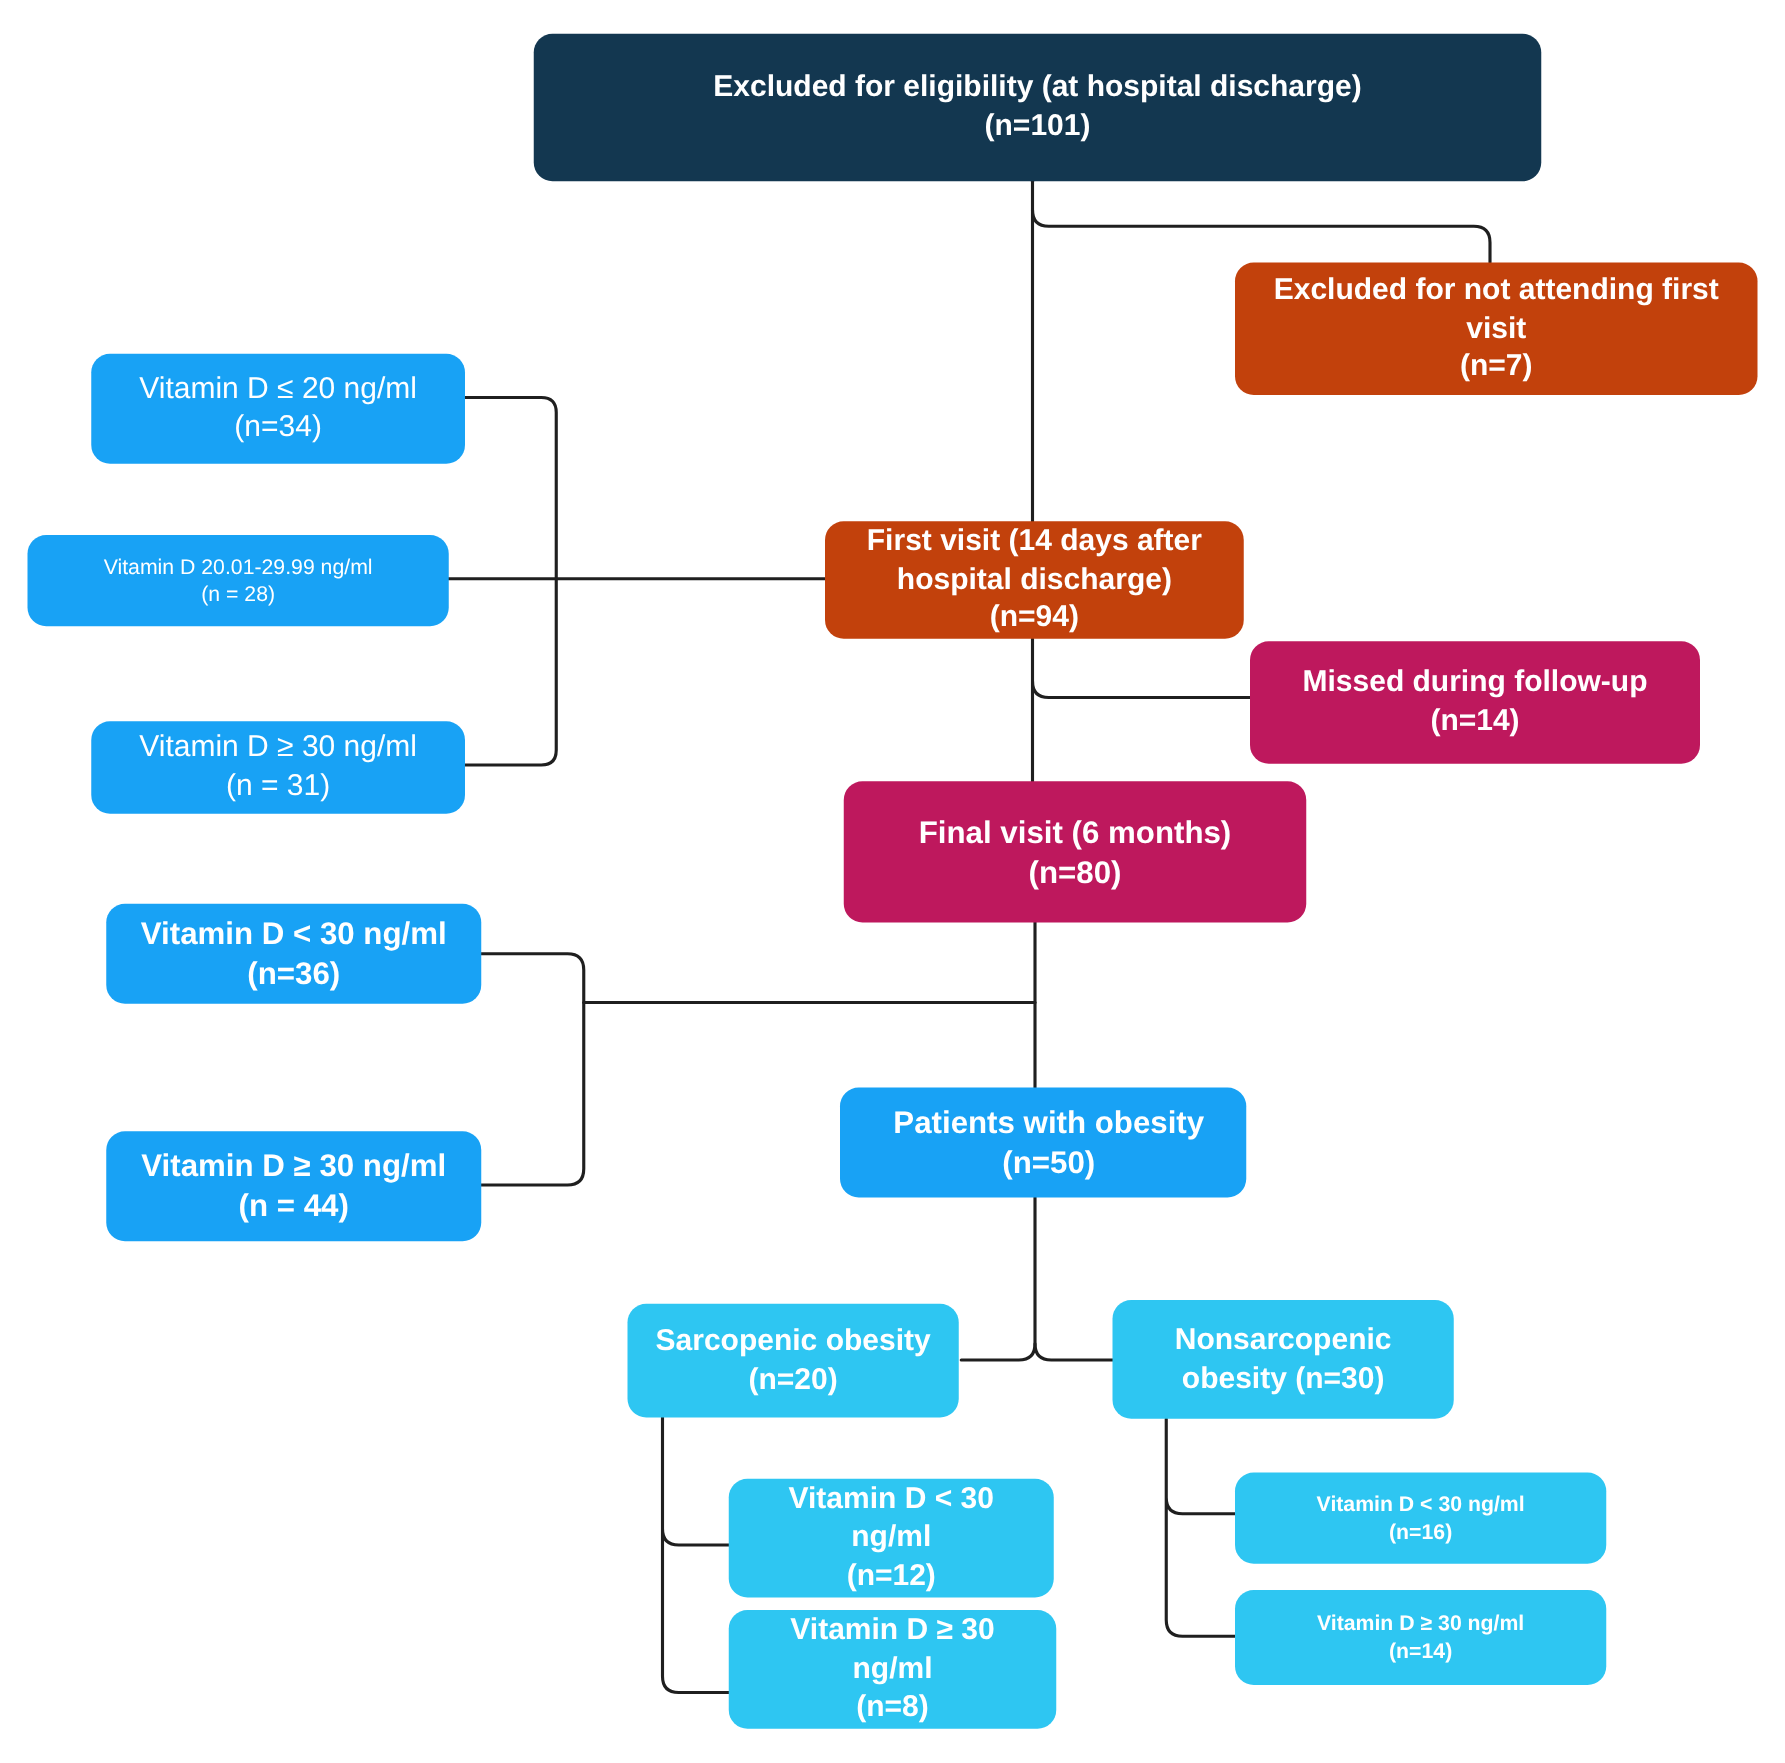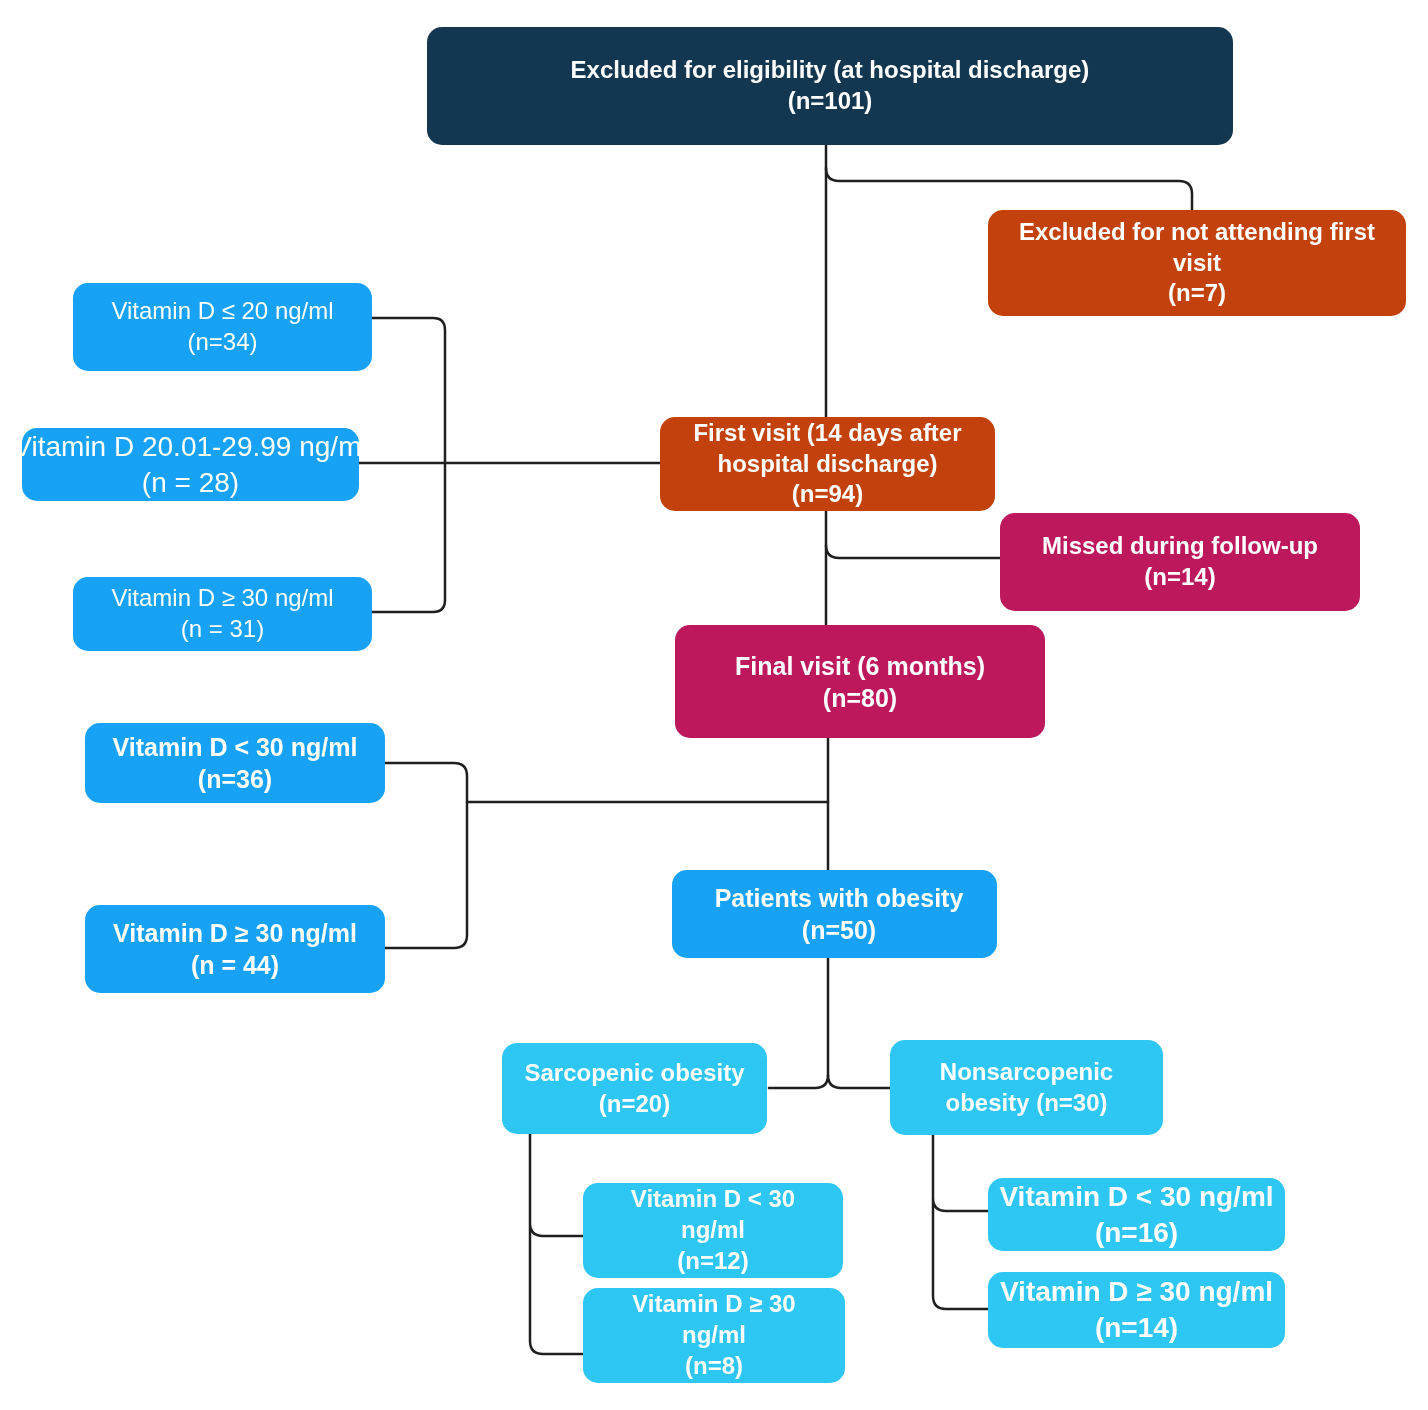--- a/index.html
+++ b/index.html
@@ -29,7 +29,7 @@
   .cyan  {background:#2ec6f2;}
   .bold  {font-weight:bold;}
   .light {font-weight:400;}
-  .fs23{font-size:28px;} .fs24{font-size:24px;} .fs25{font-size:25px;}
+  .fs23{font-size:17px;} .fs24{font-size:24px;} .fs25{font-size:25px;}
   .nowrap{white-space:nowrap;}
   .wrap-narrow{max-width:232px;}
 </style>

